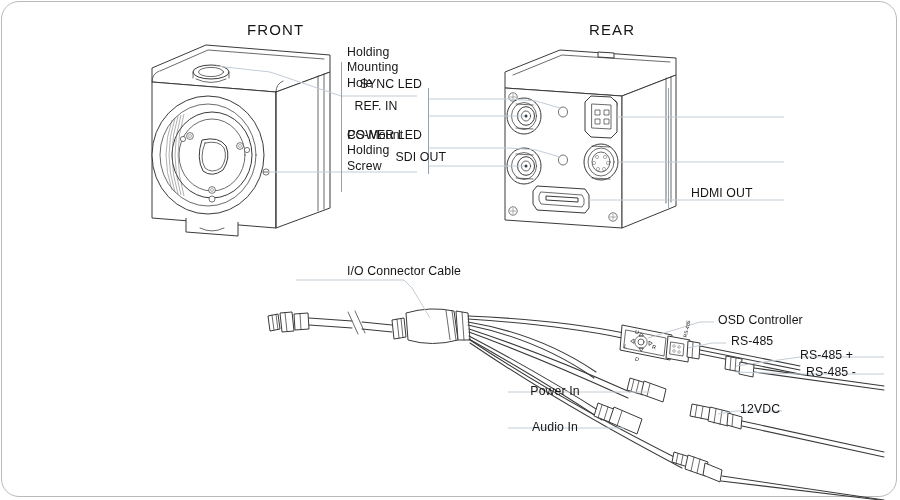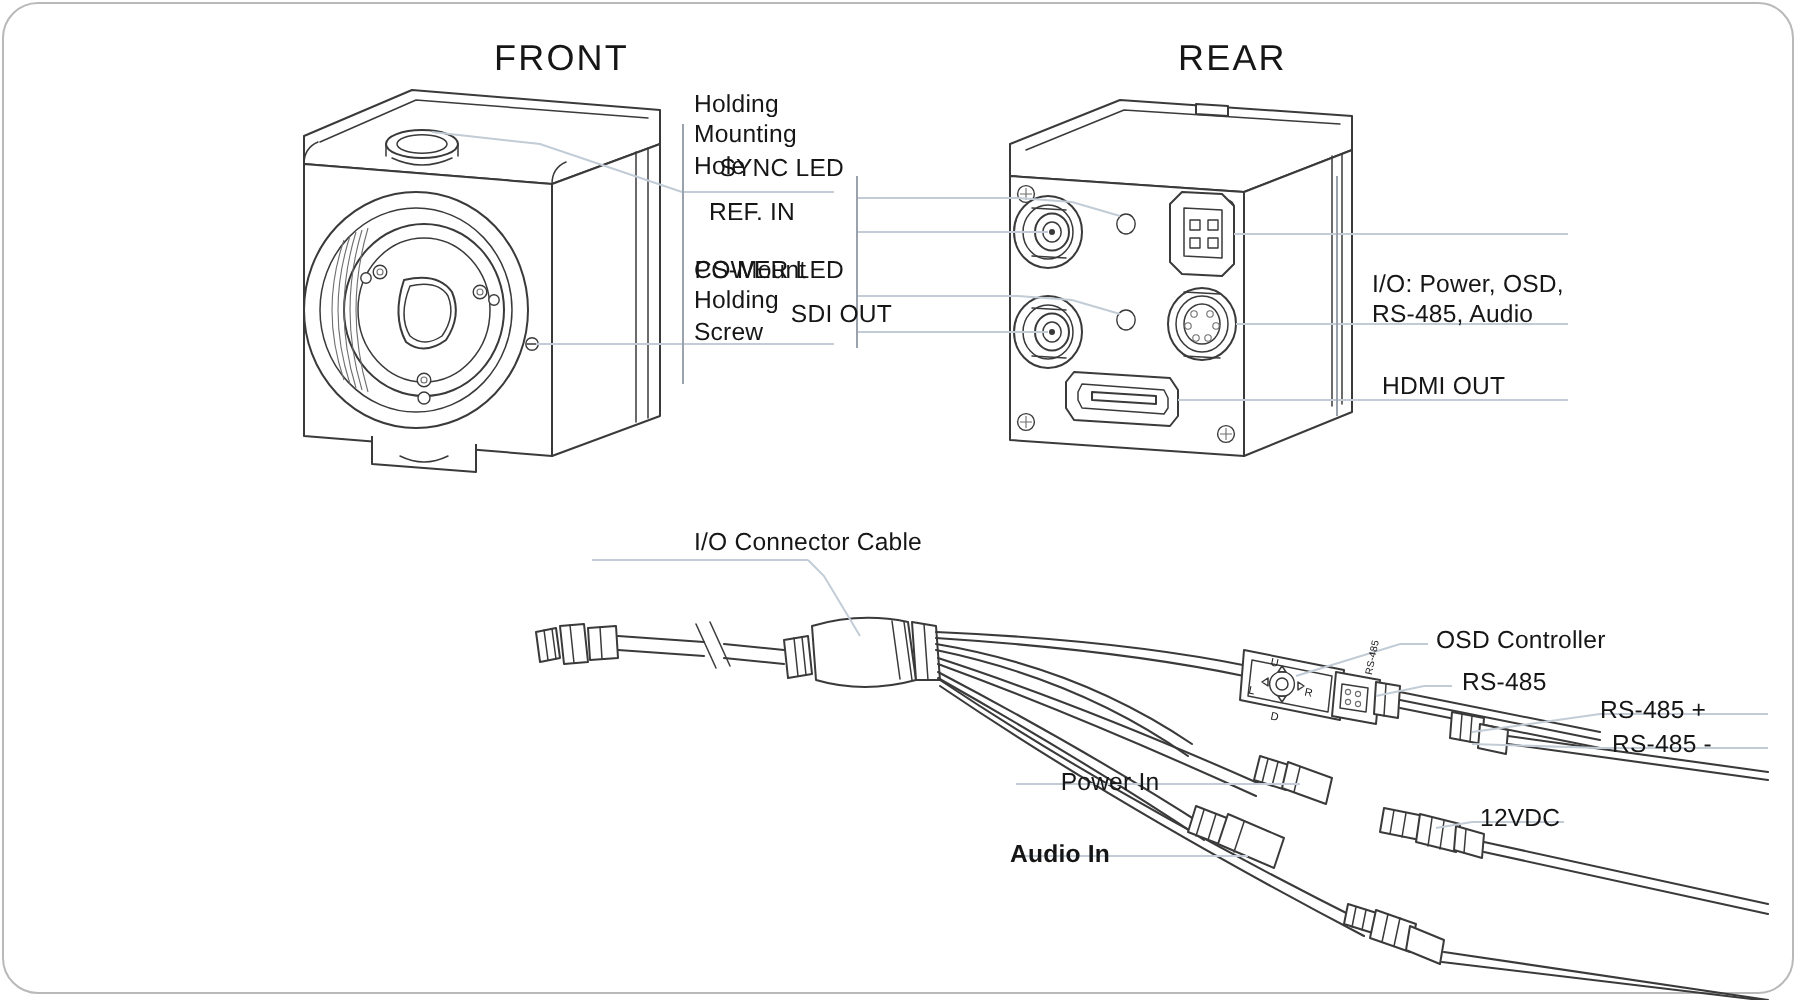--- a/index.html
+++ b/index.html
@@ -20,7 +20,7 @@
     position:absolute;font-size:12.3px;line-height:15.4px;
     letter-spacing:0.1px;white-space:pre;color:#161616;
   }
-  .lbl.big{font-size:18px;letter-spacing:1.1px;}
+  .lbl.big{font-size:15px;letter-spacing:1.1px;}
   .lbl.sm{font-size:11.6px;}
   .vbar{position:absolute;width:1px;background:#9aa3ad;}
 </style>

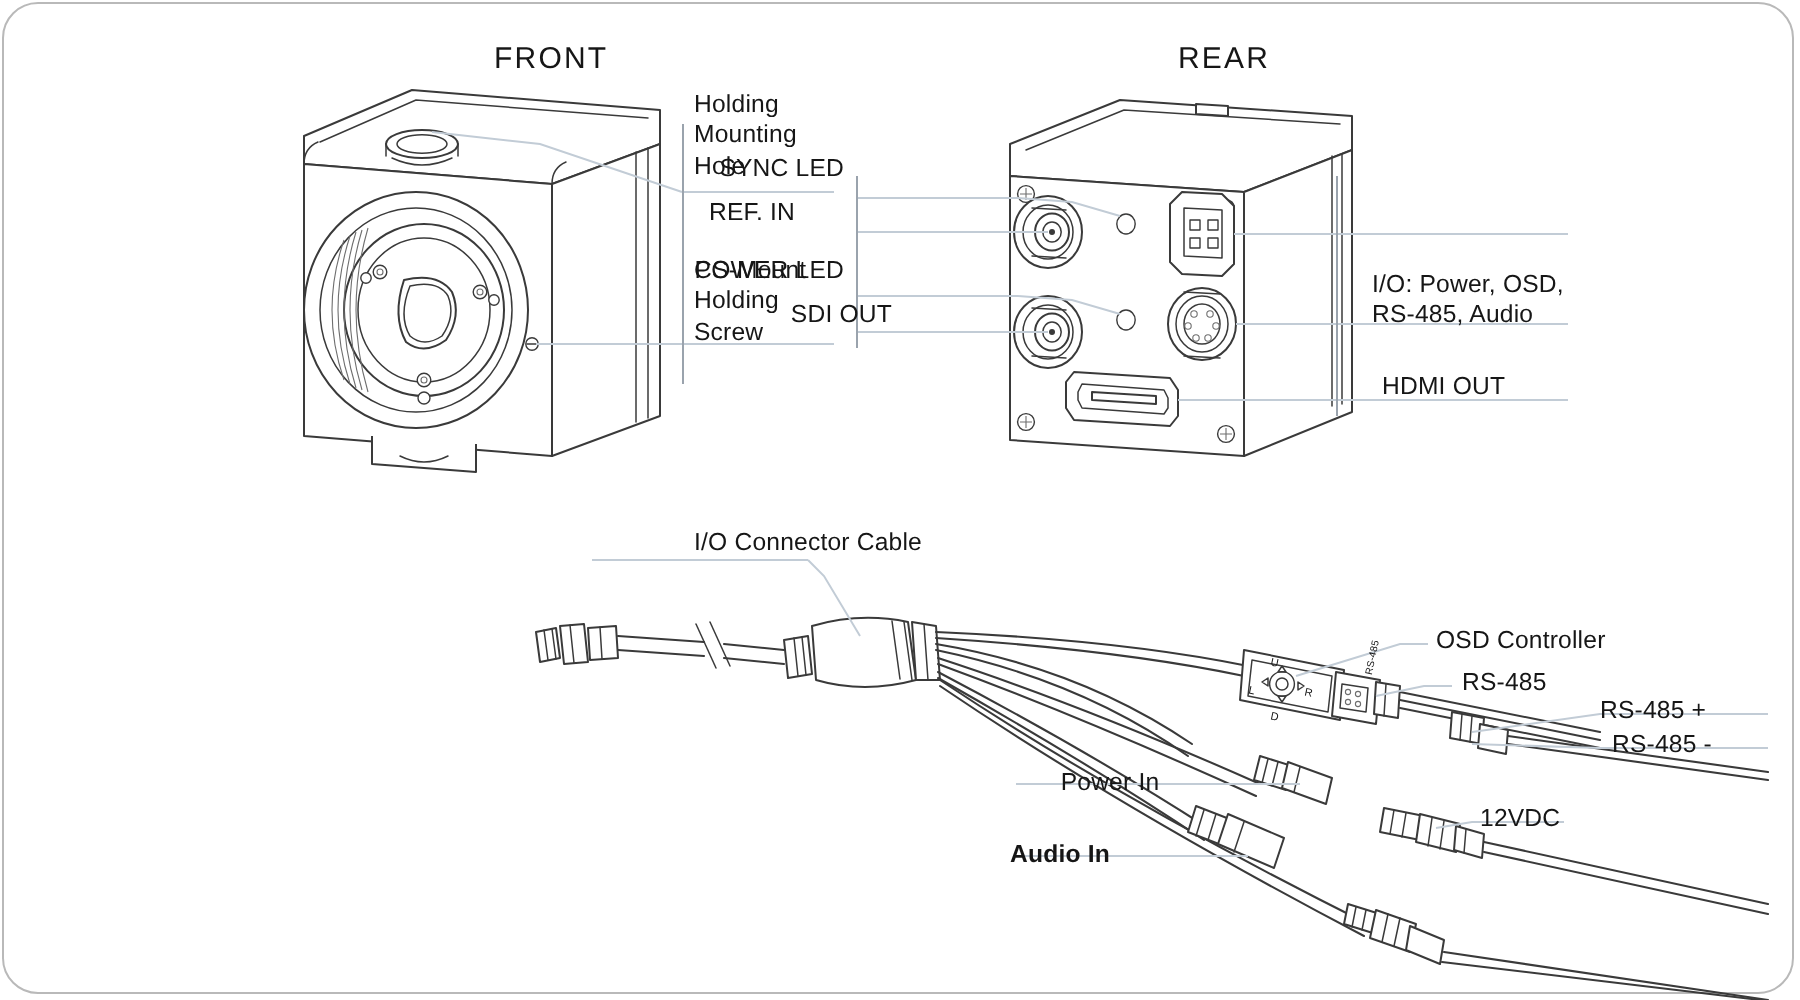--- a/index.html
+++ b/index.html
@@ -334,10 +334,6 @@
   <div class="lbl" style="left:324px;top:128px;width:98px;text-align:right;">POWER LED</div>
   <div class="lbl" style="left:330px;top:150px;width:92px;text-align:right;padding-left:24px;">SDI OUT</div>
 
-  <div style="position:absolute;left:686px;top:135px;">
-    <div class="lbl" style="position:relative;">I/O: Power, OSD,</div>
-    <div class="lbl" style="position:relative;">RS-485, Audio</div>
-  </div>
   <div class="lbl" style="left:691px;top:186px;">HDMI OUT</div>
 
   <div class="lbl" style="left:299px;top:264px;margin-left:48px;">I/O Connector Cable</div>

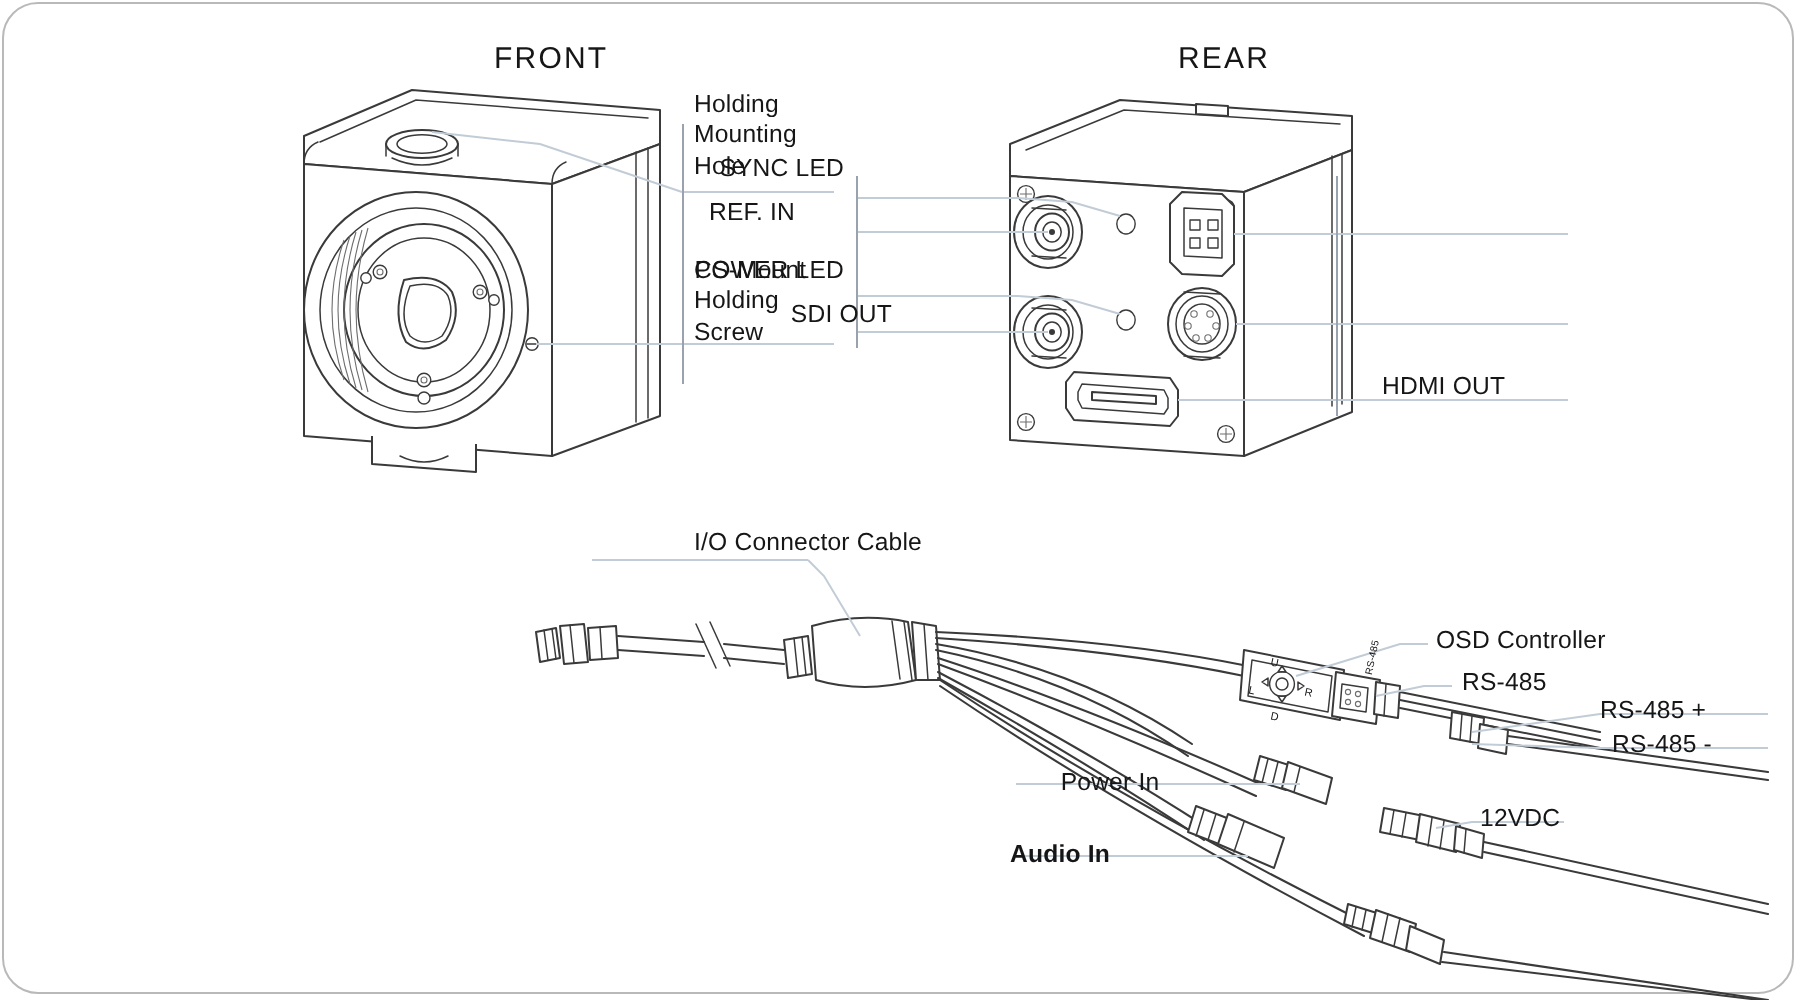--- a/index.html
+++ b/index.html
@@ -343,7 +343,7 @@
   <div class="lbl" style="left:806px;top:365px;">RS-485 -</div>
   <div class="lbl" style="left:740px;top:402px;">12VDC</div>
   <div class="lbl" style="left:505px;top:384px;width:100px;text-align:center;">Power In</div>
-  <div class="lbl" style="left:505px;top:420px;width:100px;text-align:left;font-weight:bold;">Audio In</div>
+  <div class="lbl" style="left:505px;top:420px;width:100px;text-align:center;">Audio In</div>
 
   <div class="lbl sm" style="left:635px;top:325px;font-size:5.5px;transform:rotate(12deg);">U</div>
   <div class="lbl sm" style="left:635px;top:352px;font-size:5.5px;transform:rotate(12deg);">D</div>

